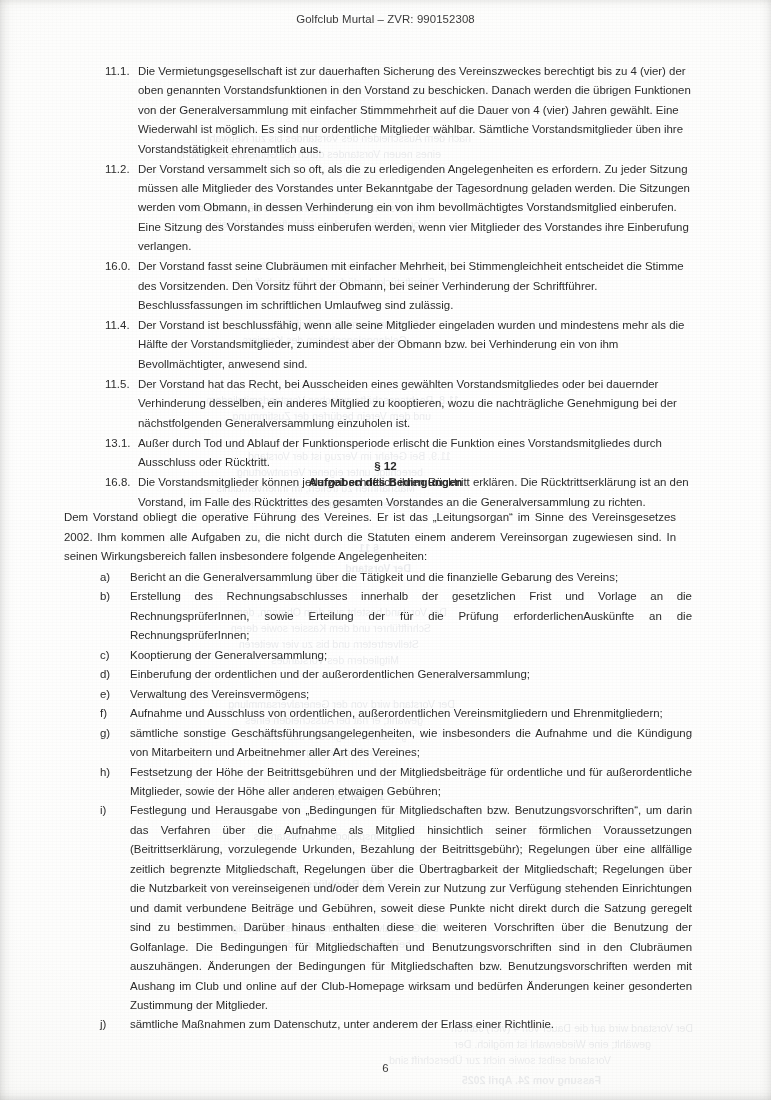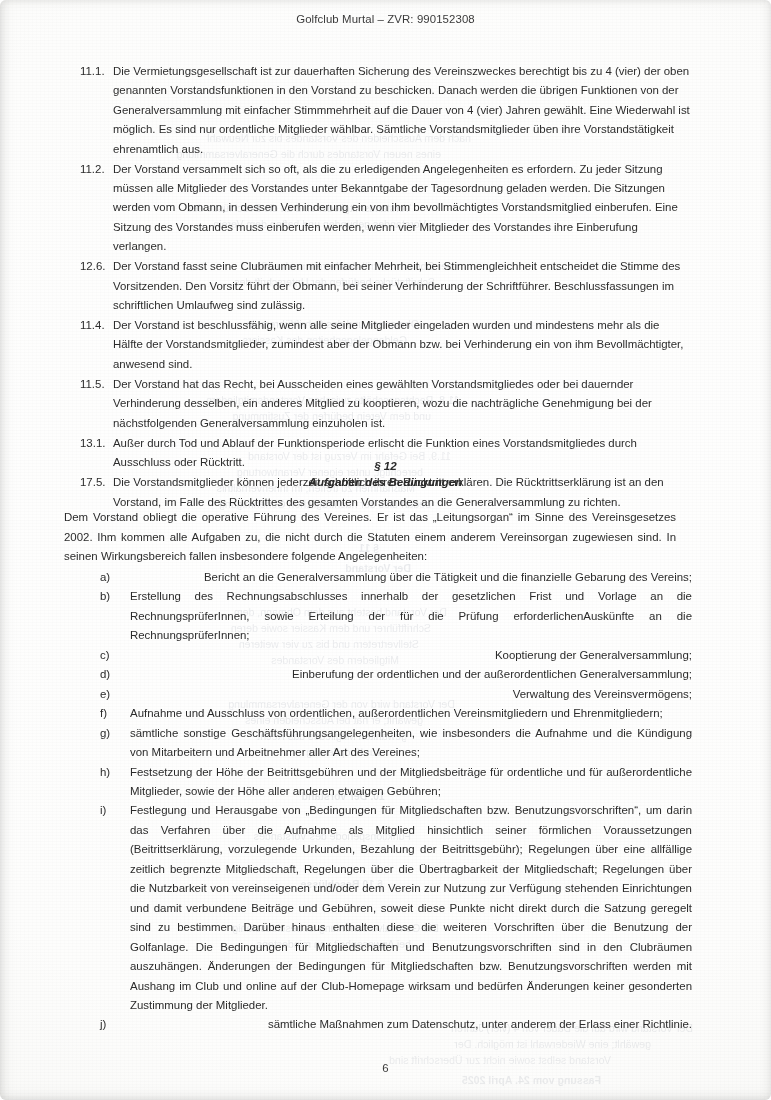--- a/index.html
+++ b/index.html
@@ -18,7 +18,6 @@
     background:
       radial-gradient(ellipse 120% 90% at 50% 45%, #ffffff 0%, #fdfdfc 58%, #f8f8f6 84%, #f2f2ef 100%);
     overflow:hidden;
-    border-radius:6px;
   }
   
   #grain {

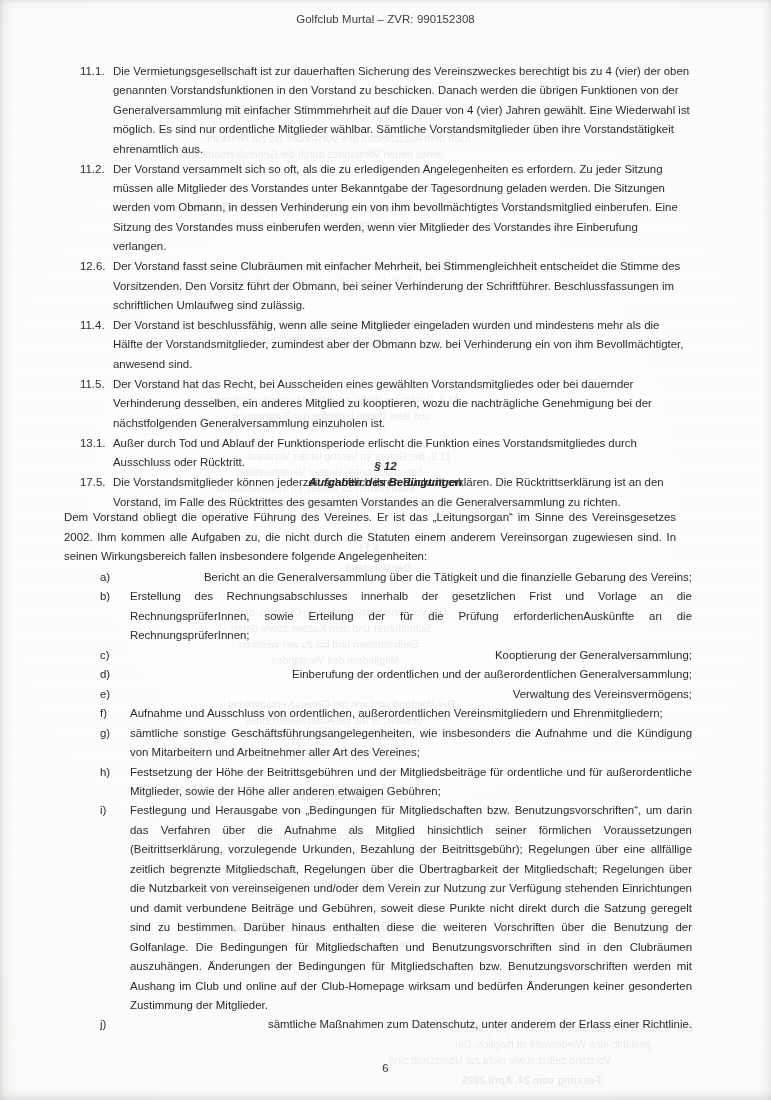--- a/index.html
+++ b/index.html
@@ -71,6 +71,7 @@
     line-height:19.4px;
     margin-bottom:.6px;
     color:#2c2c2c;
+    margin-left:25px;
   }
   .num-item .num {
     flex:0 0 33px;

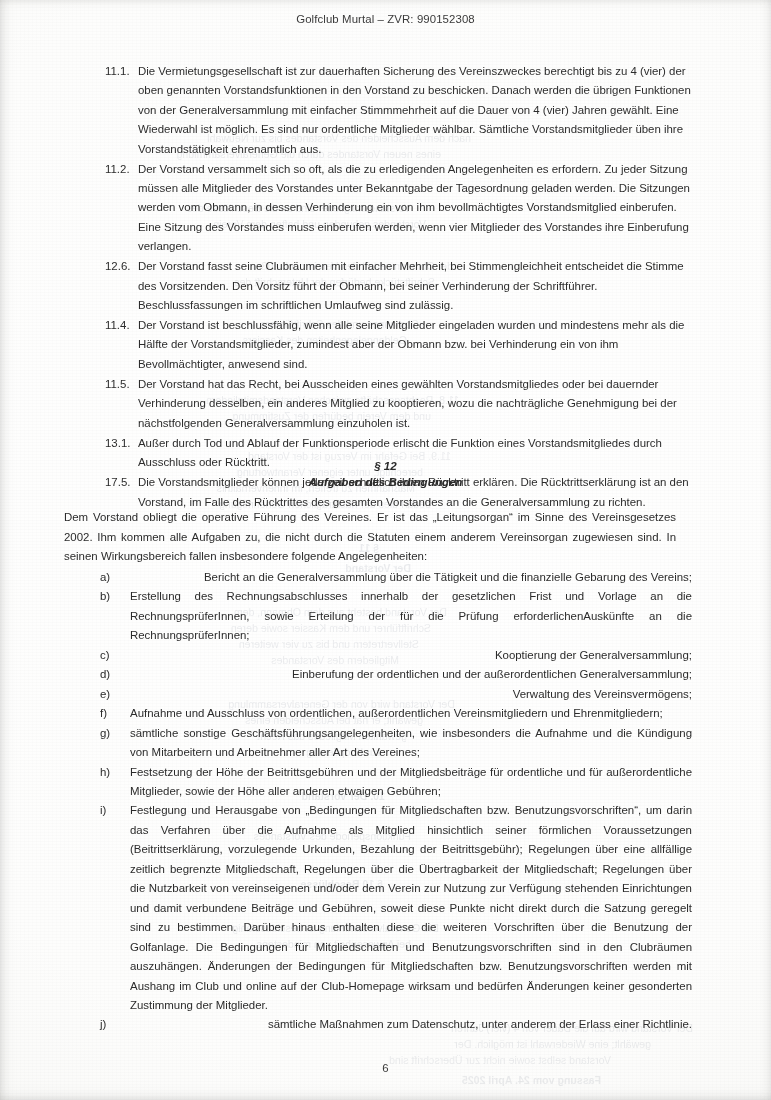--- a/index.html
+++ b/index.html
@@ -187,7 +187,7 @@
           <span class="txt"><span>Der Vorstand versammelt sich so oft, als die zu erledigenden Angelegenheiten es erfordern. Zu jeder Sitzung müssen alle Mitglieder des Vorstandes unter Bekanntgabe der Tagesordnung geladen werden. Die Sitzungen werden vom Obmann, in dessen Verhinderung ein von ihm bevollmächtigtes Vorstandsmitglied einberufen. Eine Sitzung des Vorstandes muss einberufen werden, wenn vier Mitglieder des Vorstandes ihre Einberufung verlangen.</span></span>
         </div>
         <div class="num-item">
-          <span class="num">12.6.</span>
+          <span class="num">16.0.</span>
           <span class="txt"><span>Der </span><span class="u">Vorstand fasst seine Clubräumen mit einfacher Mehrheit</span><span>, bei Stimmengleichheit entscheidet die Stimme des Vorsitzenden. Den Vorsitz führt der Obmann, bei seiner Verhinderung der Schriftführer. Beschlussfassungen im schriftlichen Umlaufweg sind zulässig.</span></span>
         </div>
         <div class="num-item">

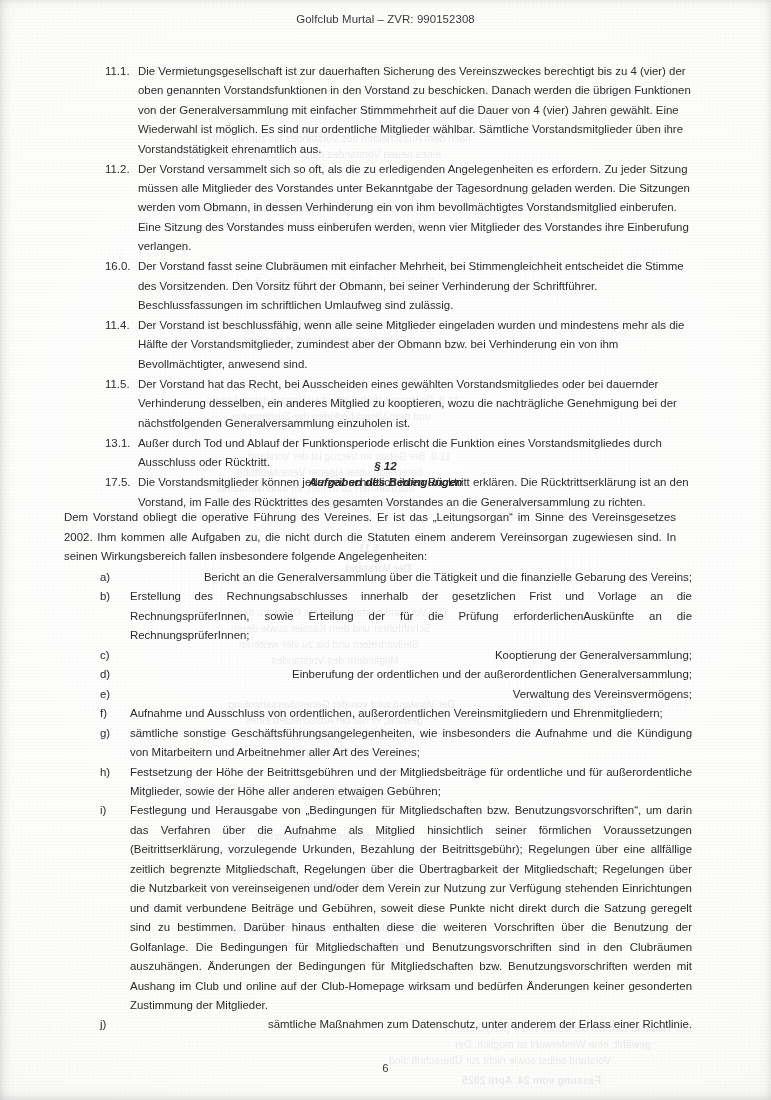--- a/index.html
+++ b/index.html
@@ -90,7 +90,6 @@
     text-align:center;
     font-weight:bold;
     font-size:11.6px;
-    font-style:italic;
   }
   #sec-num   { top:459px; }
   #sec-title { top:475px; }

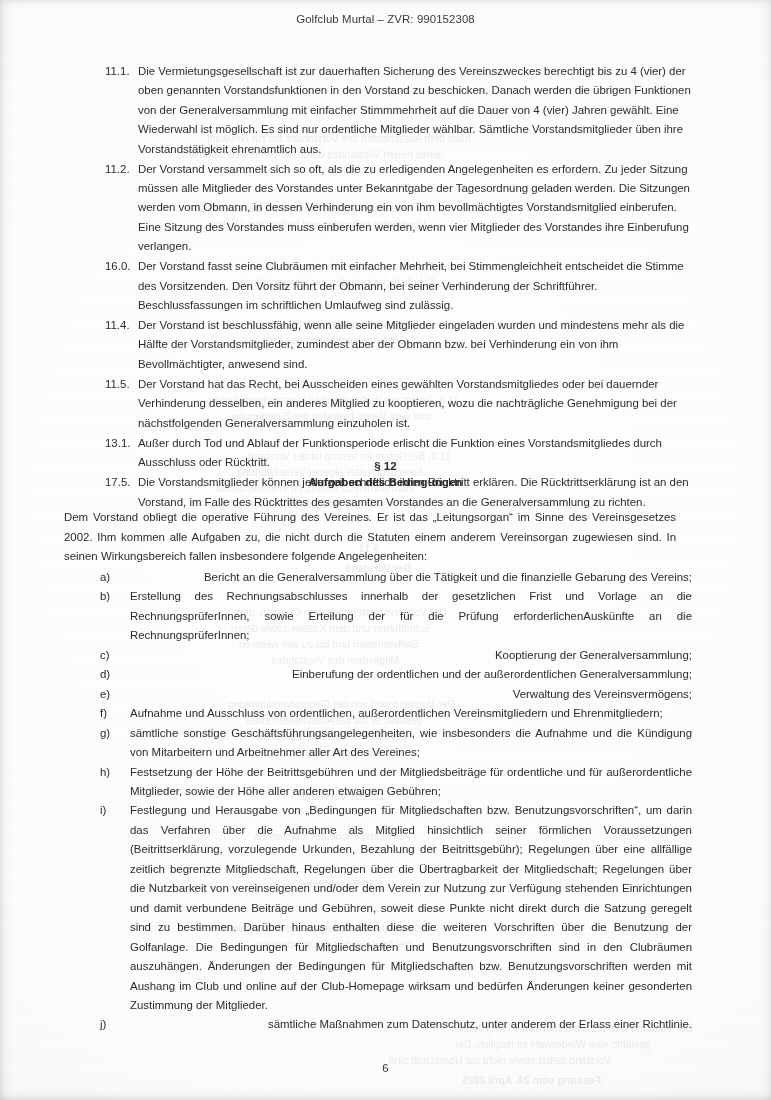--- a/index.html
+++ b/index.html
@@ -202,7 +202,7 @@
           <span class="txt"><span>Außer durch Tod und Ablauf der Funktionsperiode erlischt die Funktion eines Vorstandsmitgliedes durch Ausschluss oder Rücktritt.</span></span>
         </div>
         <div class="num-item">
-          <span class="num">17.5.</span>
+          <span class="num">16.8.</span>
           <span class="txt"><span>Die Vorstandsmitglieder können jederzeit schriftlich ihren Rücktritt erklären. Die Rücktrittserklärung ist an den Vorstand, im Falle des Rücktrittes des gesamten Vorstandes an die Generalversammlung zu richten.</span></span>
         </div>
       </div>

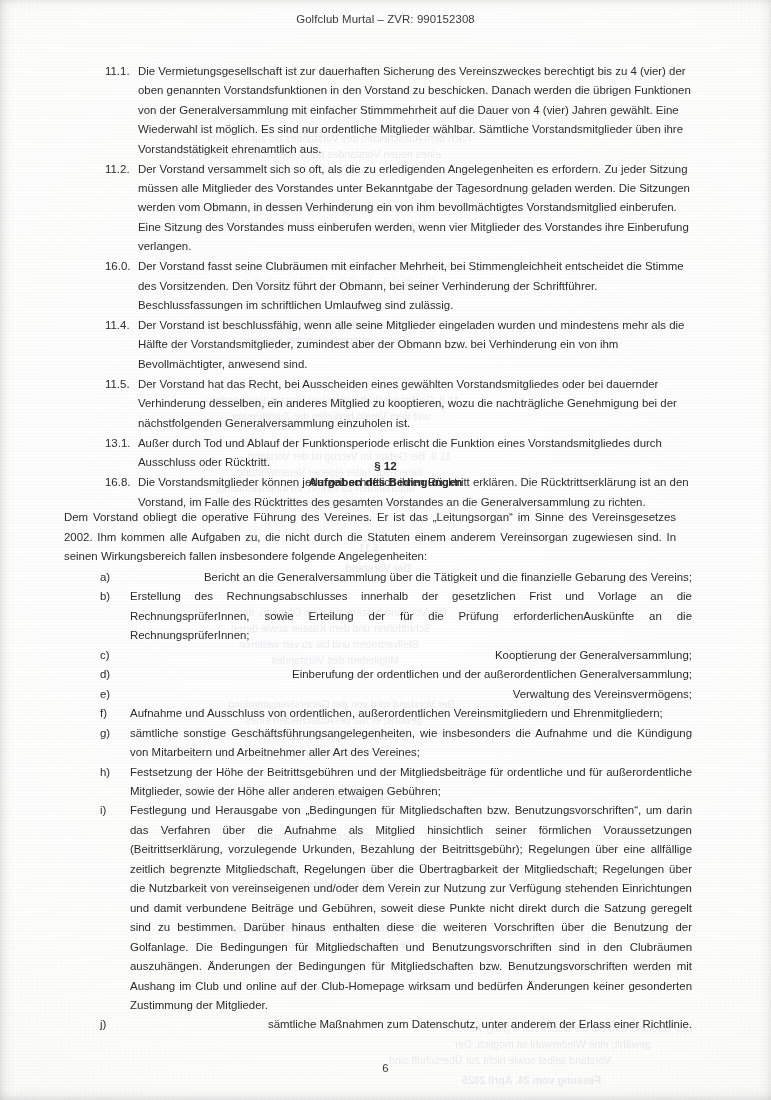--- a/index.html
+++ b/index.html
@@ -119,7 +119,7 @@
     text-align:justify;
     text-justify:inter-word;
   }
-  .let-item.nojust .ltxt { text-align:right; }
+  .let-item.nojust .ltxt { text-align:left; }
 
   .page-num {
     position:absolute; bottom:26px; left:0; width:100%;

